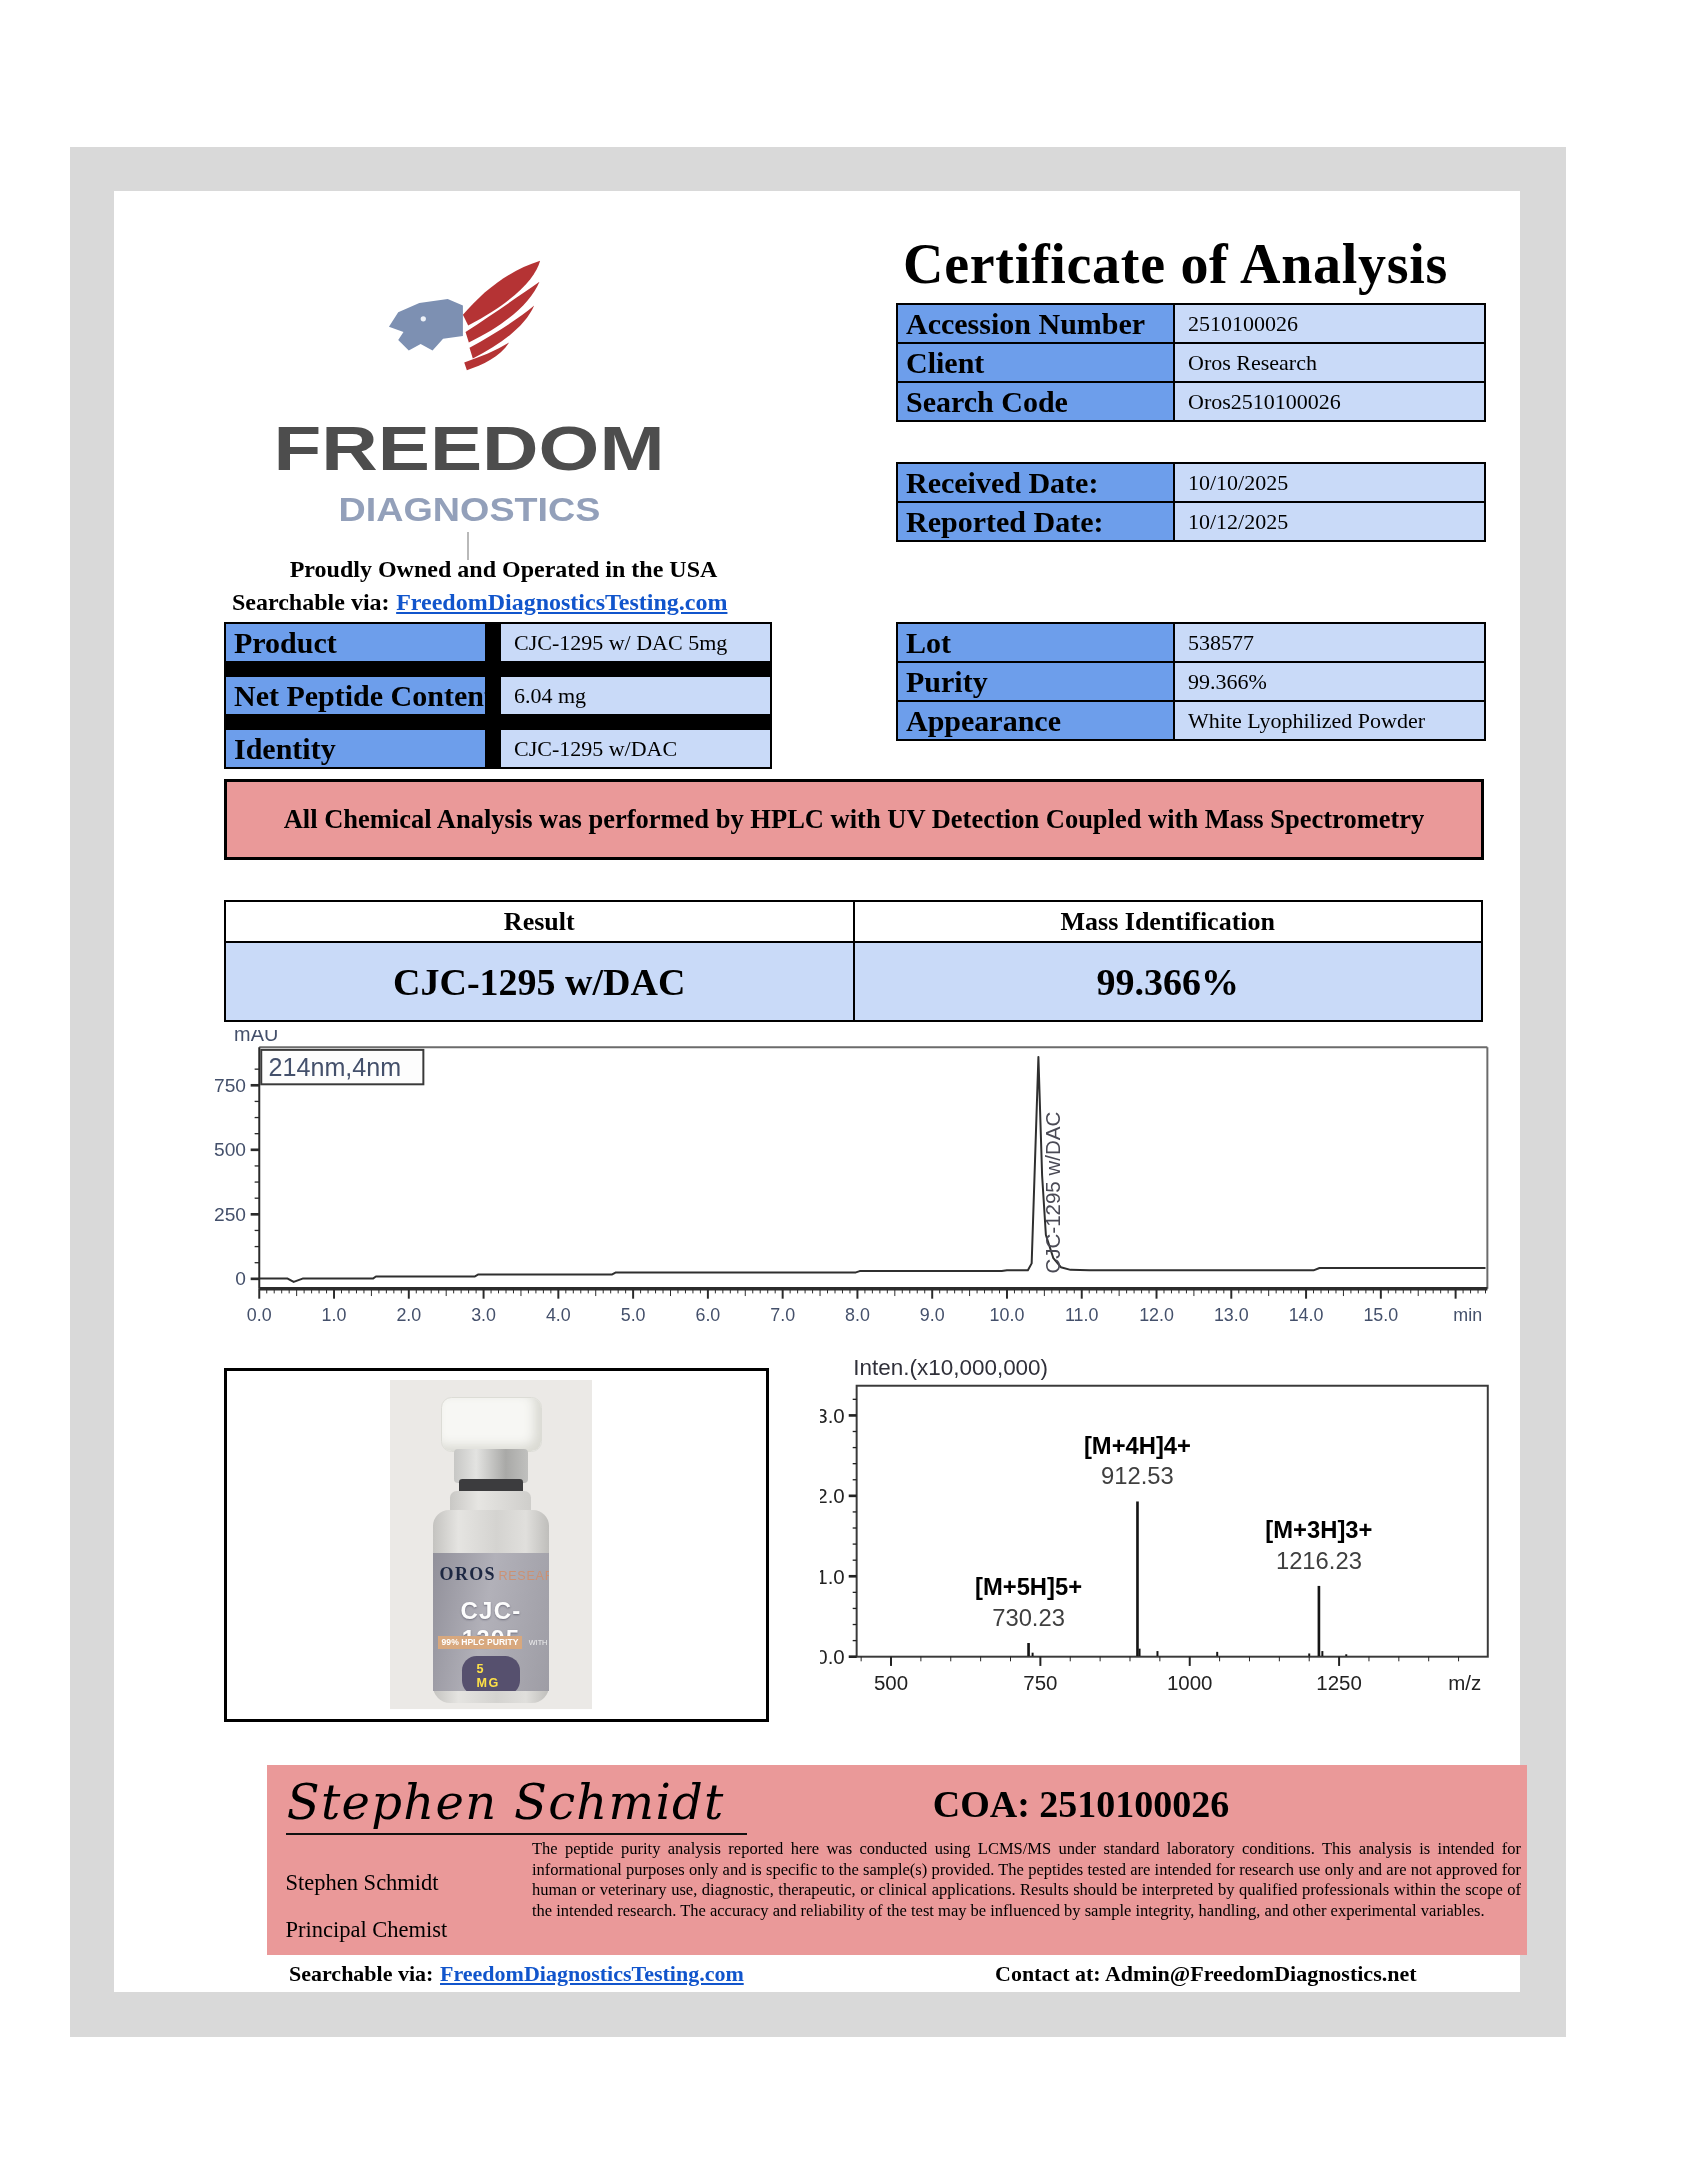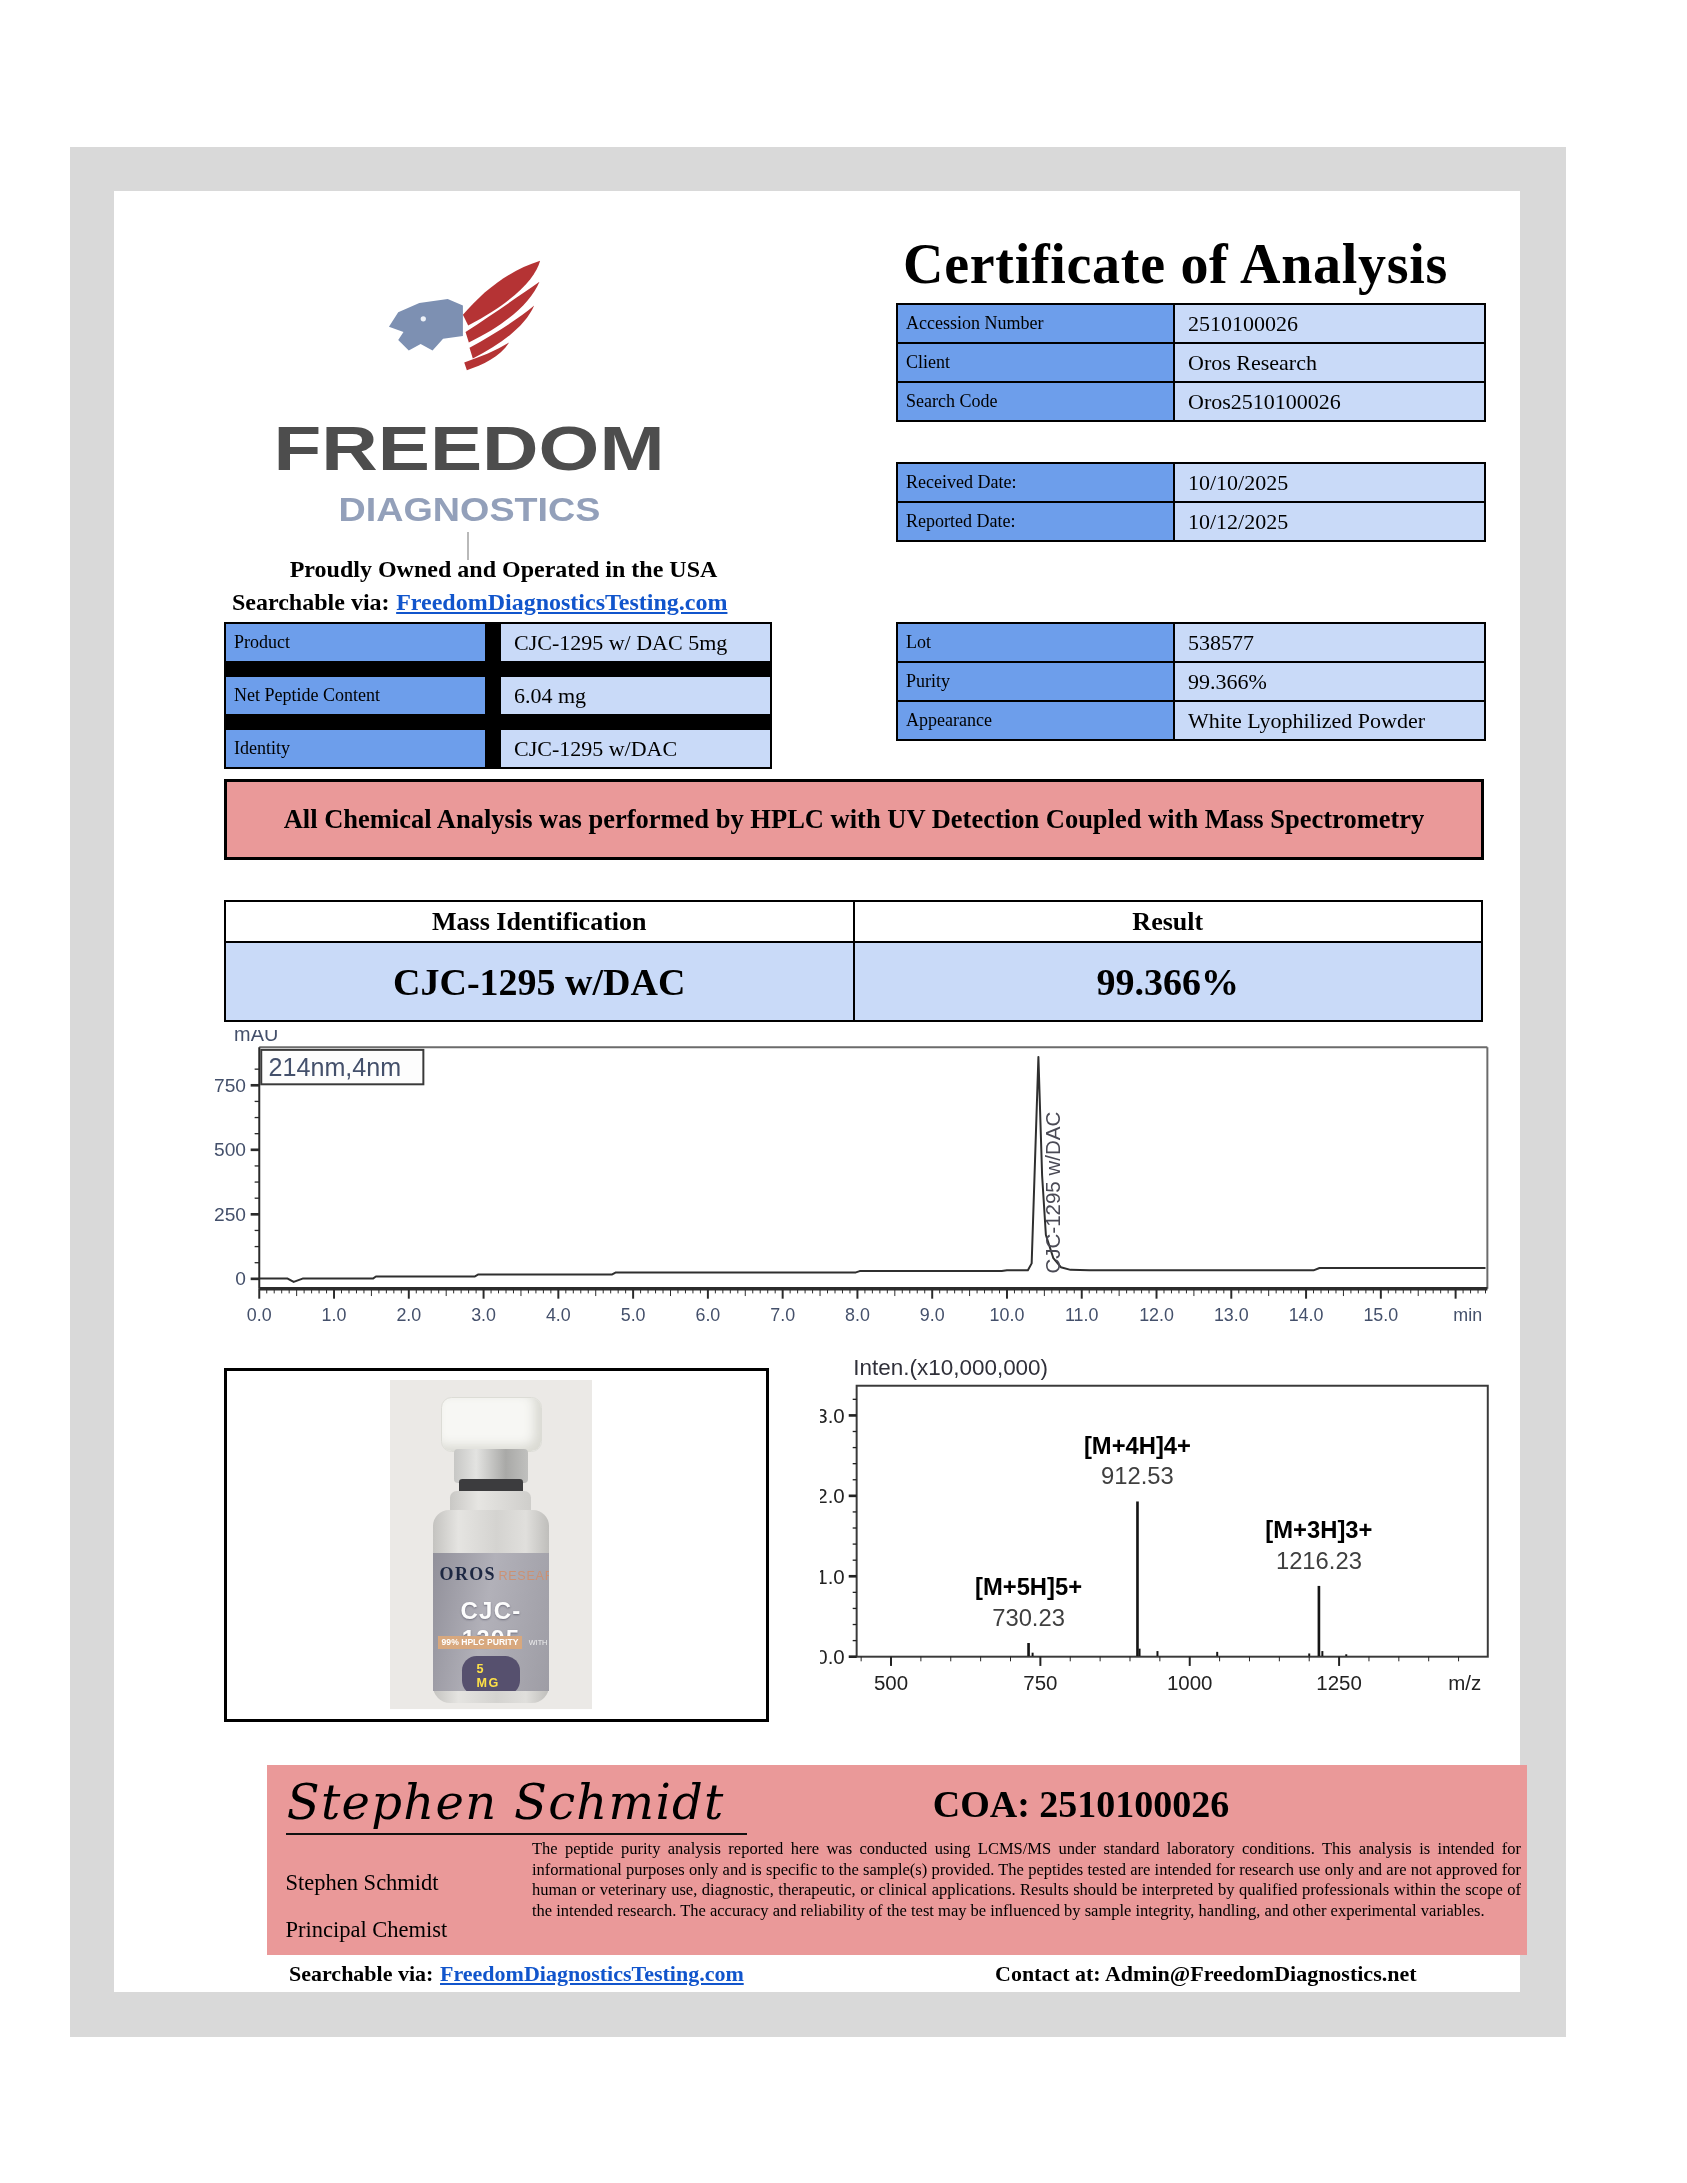--- a/index.html
+++ b/index.html
@@ -24,7 +24,7 @@
 
   
   .kv-table{position:absolute;display:grid;gap:2px;background:#000;border:2.6px solid #000;}
-  .kv-table .lab{background:#6d9eeb;font-weight:normal;font-size:18px;line-height:37px;
+  .kv-table .lab{background:#6d9eeb;font-weight:bold;font-size:30px;line-height:37px;
     padding-left:8px;height:37px;overflow:hidden;white-space:nowrap;}
   .kv-table .val{background:#c9daf8;font-size:22px;line-height:37px;padding-left:13px;
     height:37px;overflow:hidden;white-space:nowrap;}

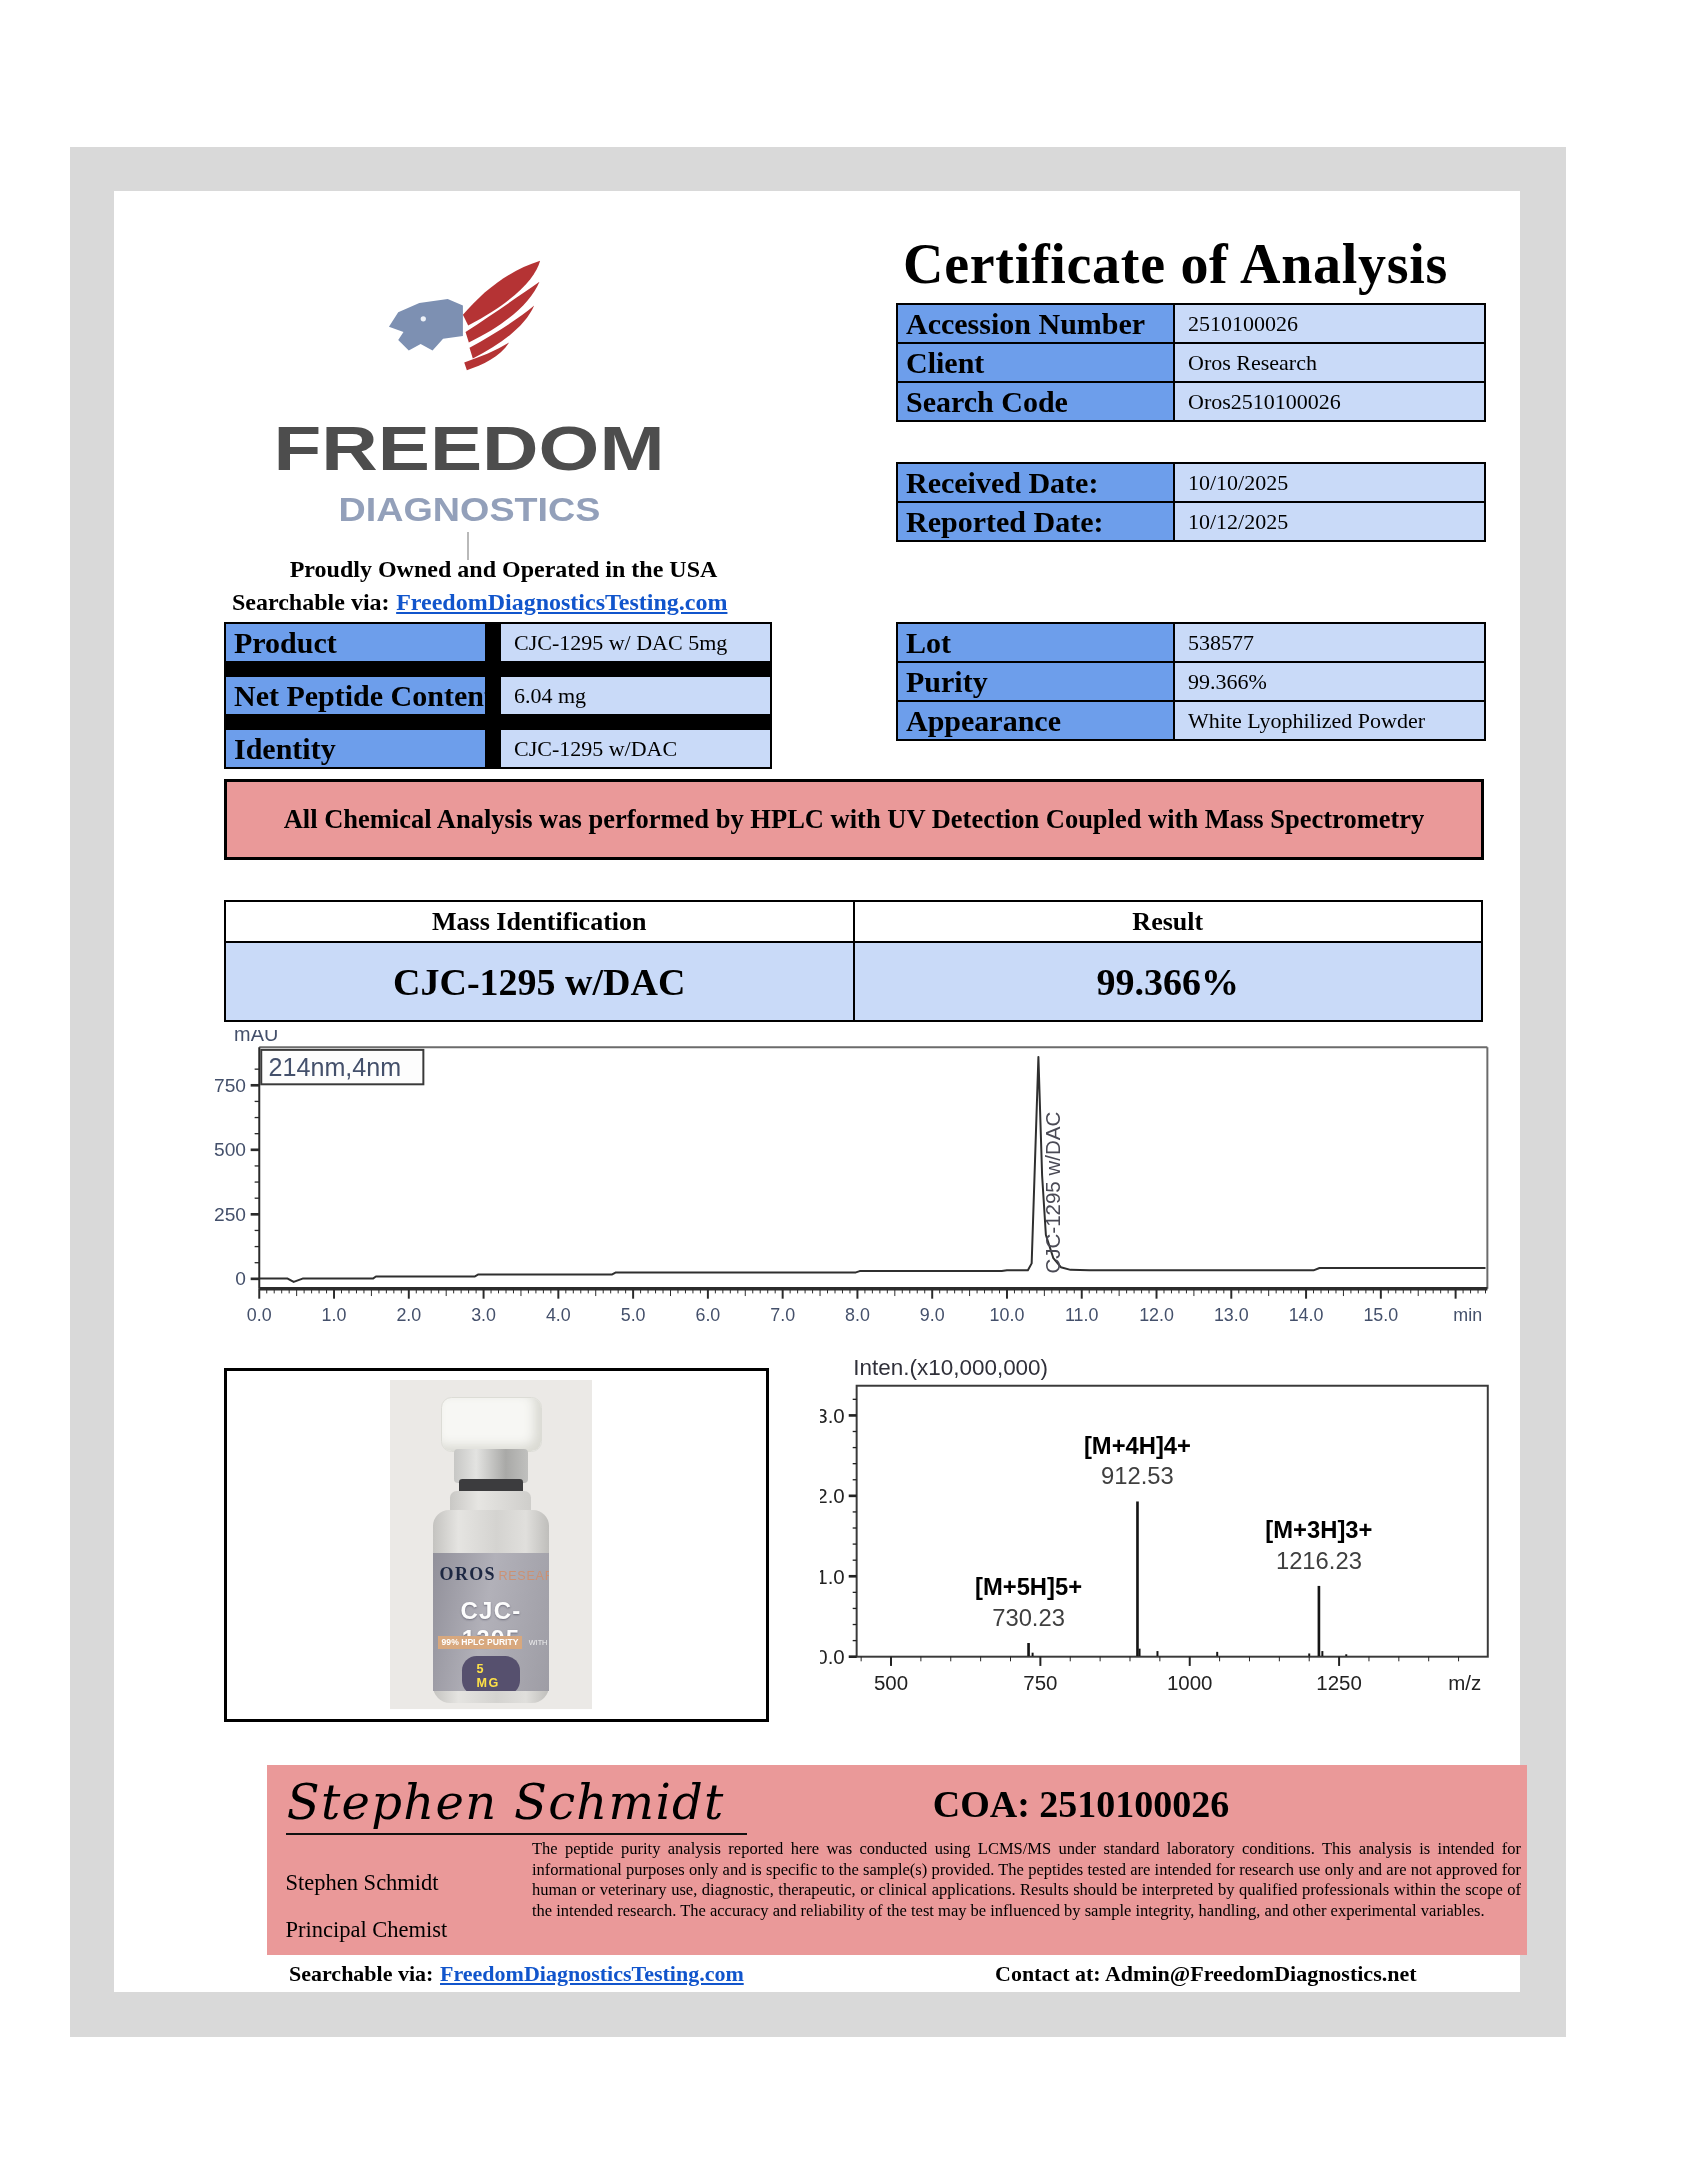--- a/index.html
+++ b/index.html
@@ -156,8 +156,8 @@
     <div class="banner">All Chemical Analysis was performed by HPLC with UV Detection Coupled with Mass Spectrometry</div>
 
     <div class="mass-table">
+      <div class="hd">Result</div>
       <div class="hd">Mass Identification</div>
-      <div class="hd">Result</div>
       <div class="dt">CJC-1295 w/DAC</div>
       <div class="dt">99.366%</div>
     </div>

